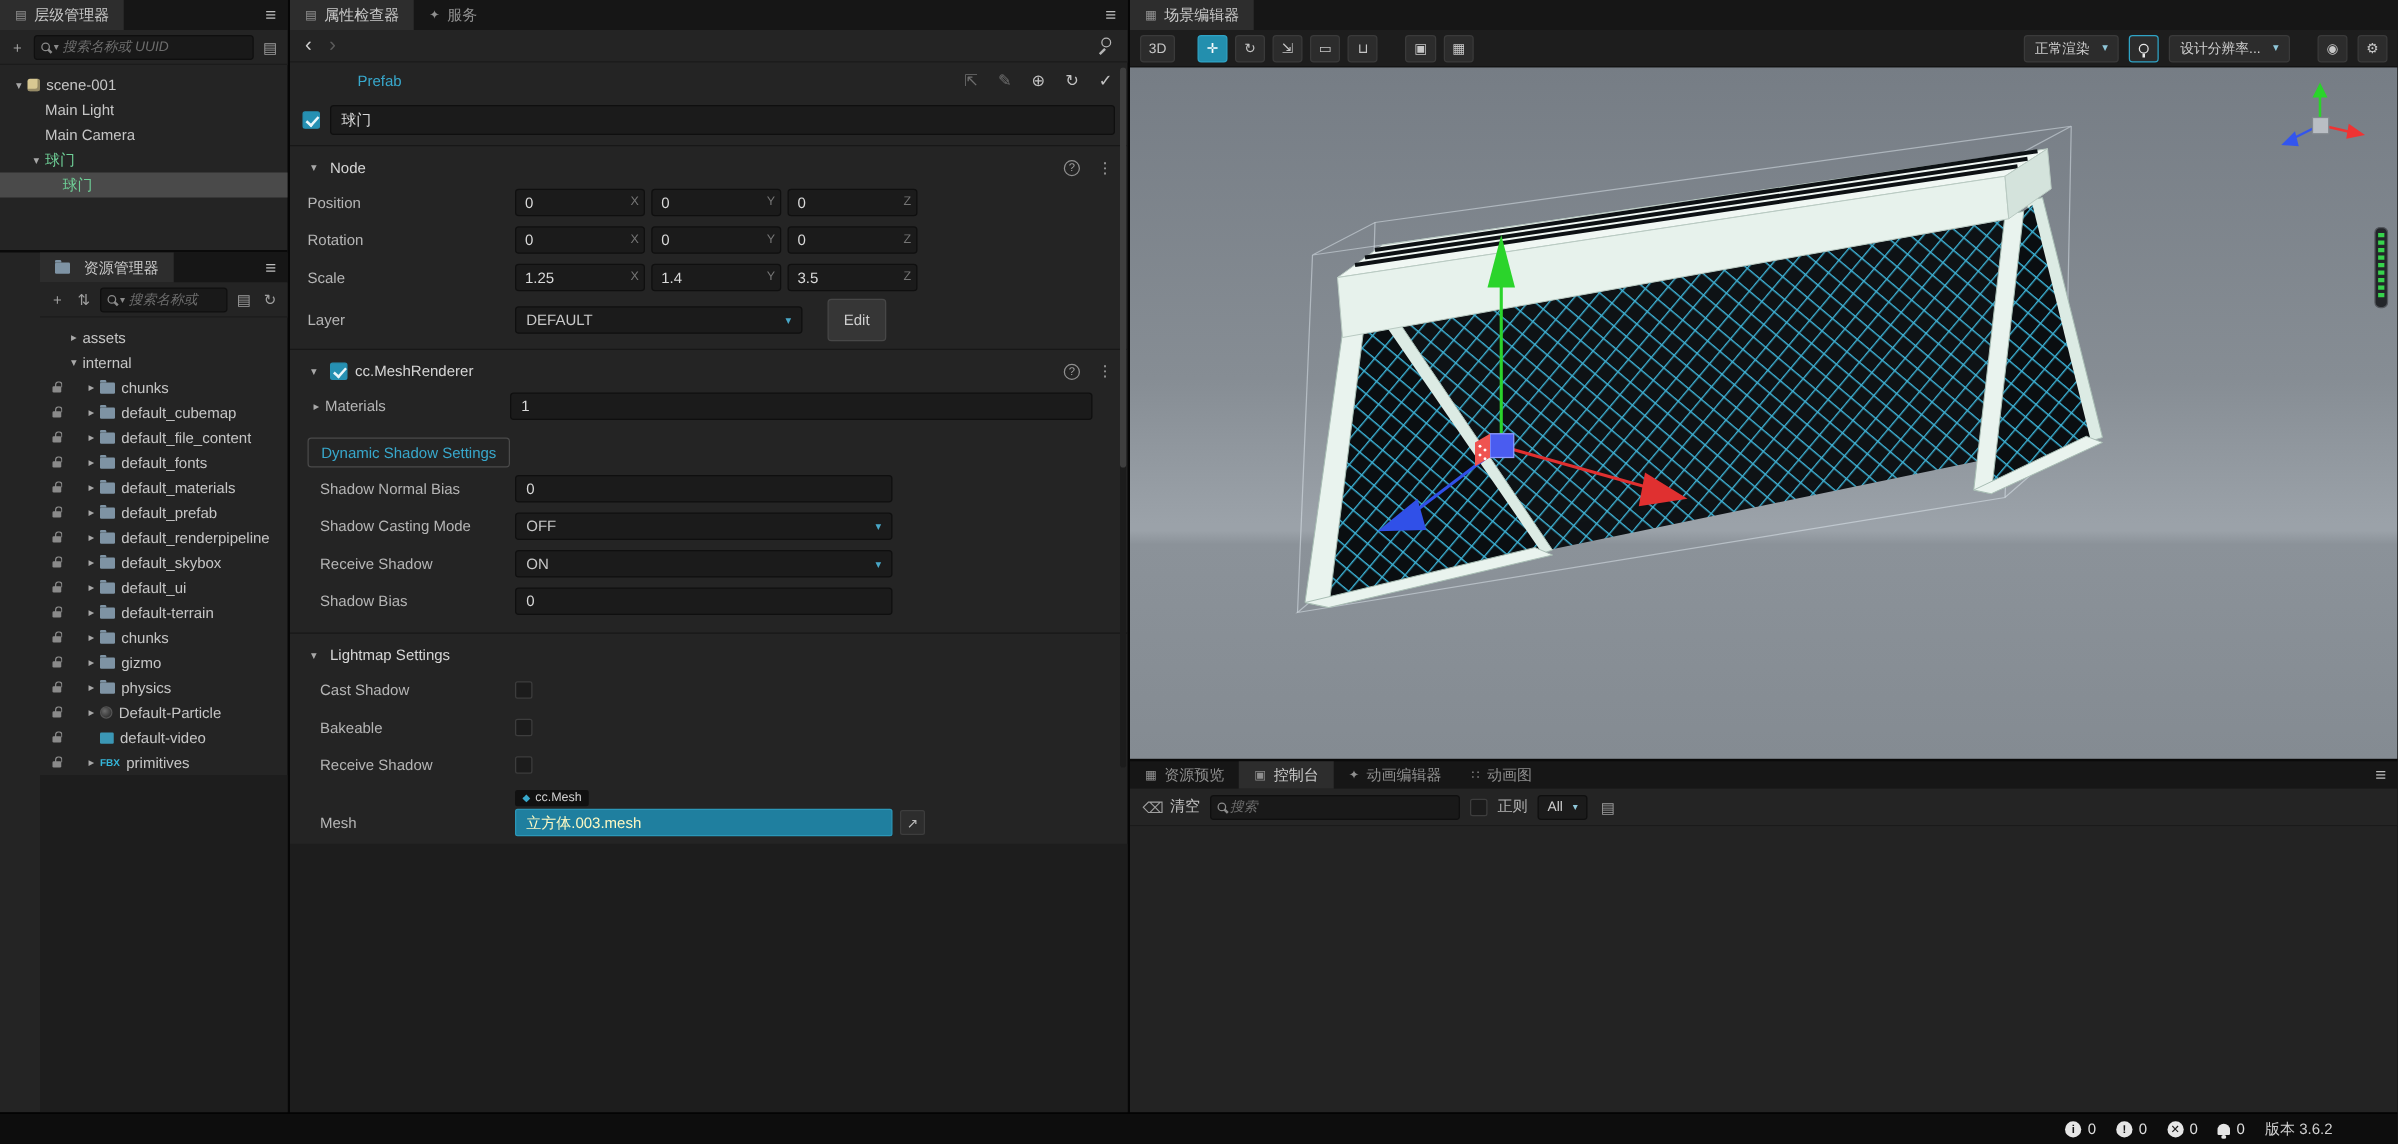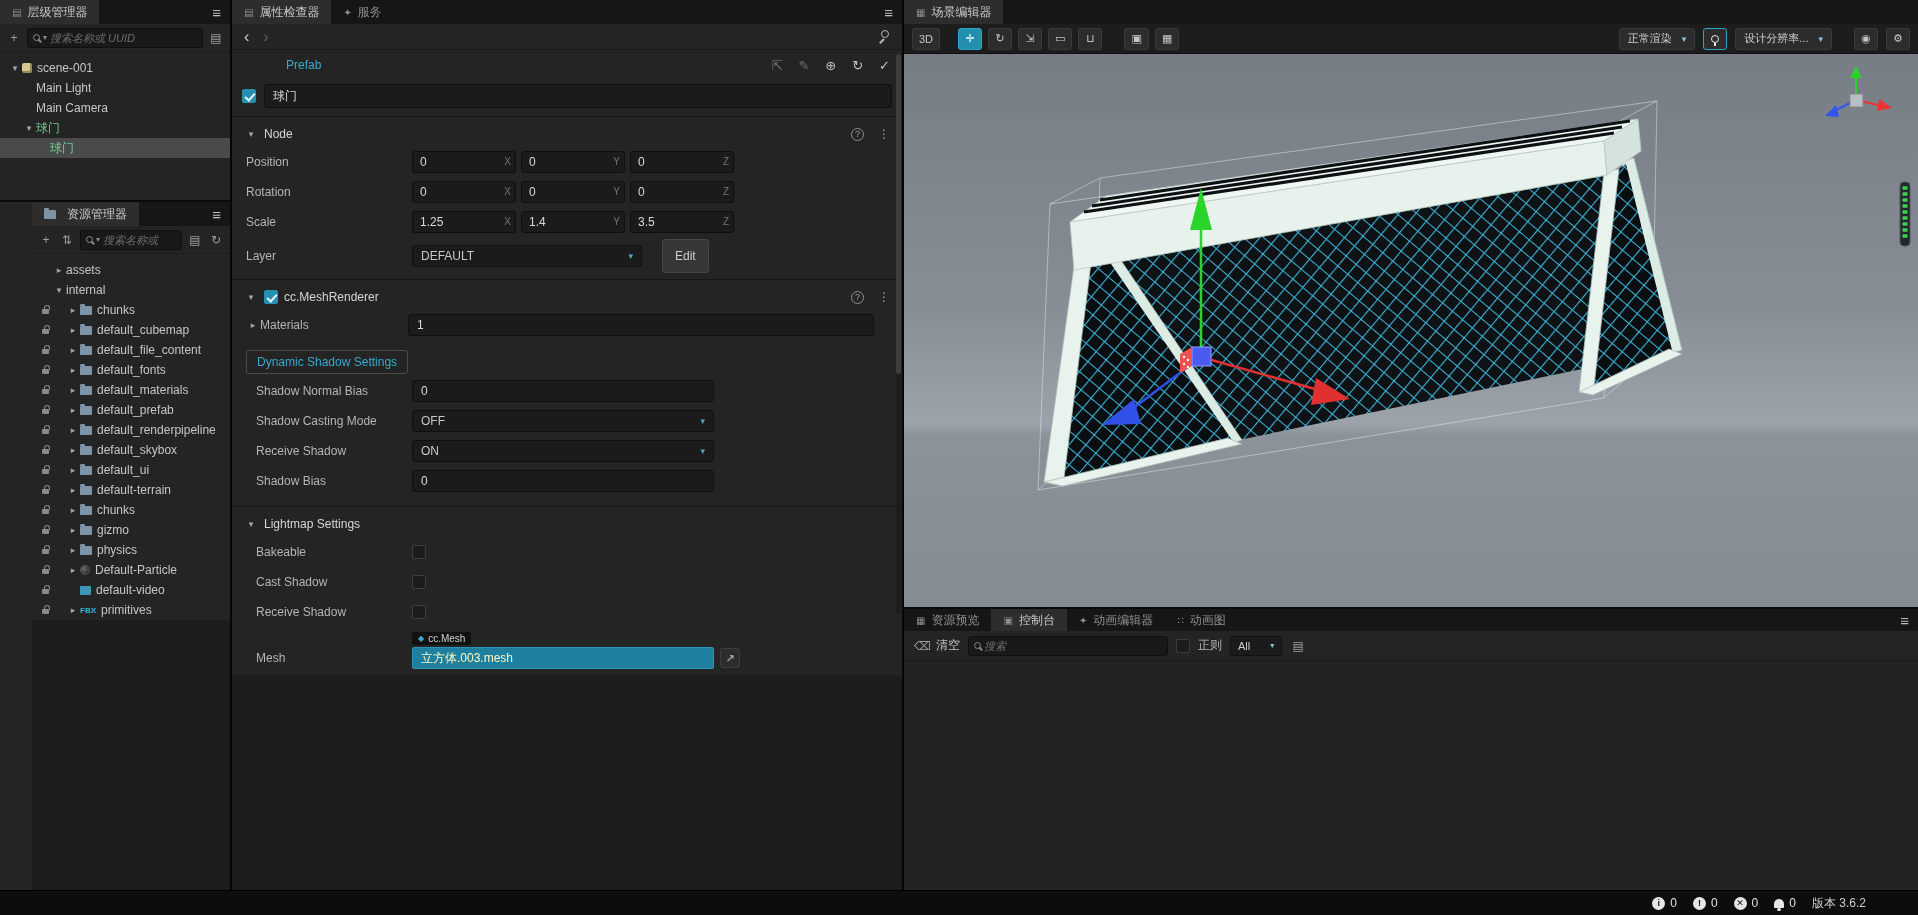--- a/index.html
+++ b/index.html
@@ -481,11 +481,11 @@
   </div>
 
   <div class="shadow-row">
+    <span class="prop-label">Cast Shadow</span>
+    <span class="cb"></span>
+  </div>
+  <div class="shadow-row">
     <span class="prop-label">Bakeable</span>
-    <span class="cb"></span>
-  </div>
-  <div class="shadow-row">
-    <span class="prop-label">Cast Shadow</span>
     <span class="cb"></span>
   </div>
   <div class="shadow-row">

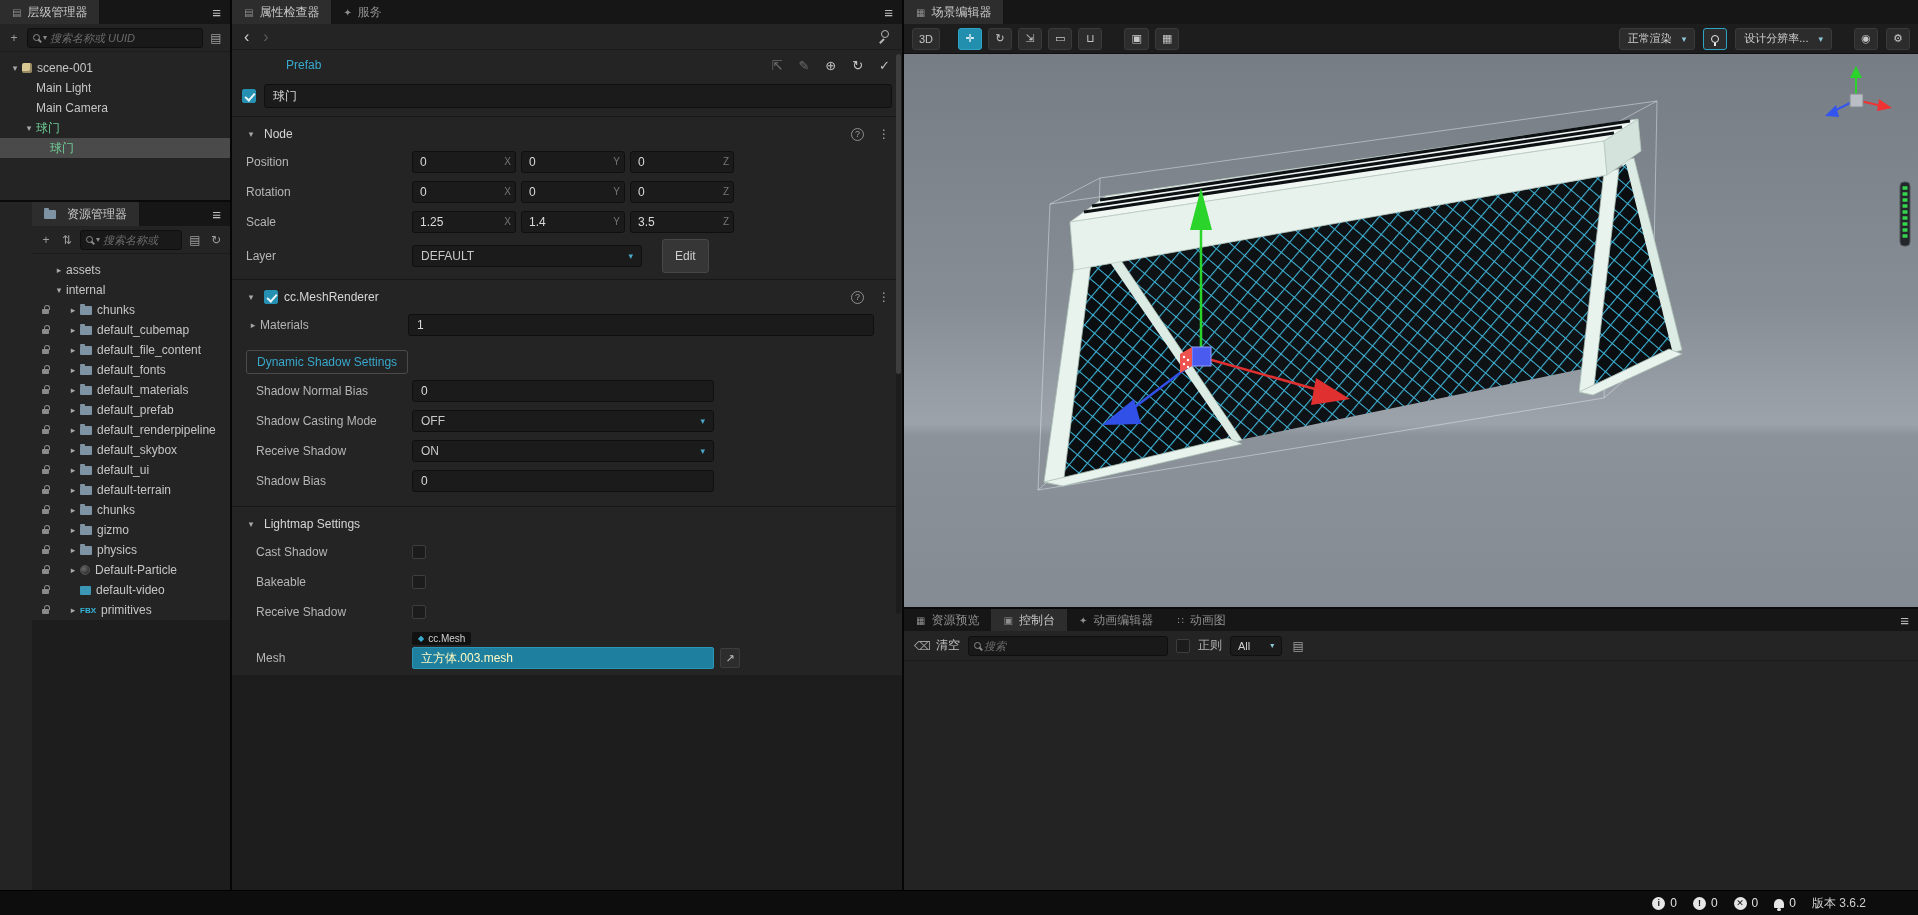--- a/index.html
+++ b/index.html
@@ -124,7 +124,7 @@
   .con-clear .ic { color:#9f9f9f; font-size:12px; }
   .con-search { width:200px; flex:none; }
   .con-body { flex:1; background:#232323; }
-  .mini-select { height:20px; background:#1b1b1b; border:1px solid #0f0f0f; border-radius:3px; display:flex; align-items:center; gap:20px; padding:0 7px; color:#cfcfcf; font-size:11px; cursor:pointer; }
+  .mini-select { height:20px; background:#1b1b1b; border:1px solid #0f0f0f; border-radius:3px; display:flex; align-items:center; gap:8px; padding:0 7px; color:#cfcfcf; font-size:11px; cursor:pointer; }
   .mini-select .chev { font-size:8px; color:#8fc7da; }
 
   

